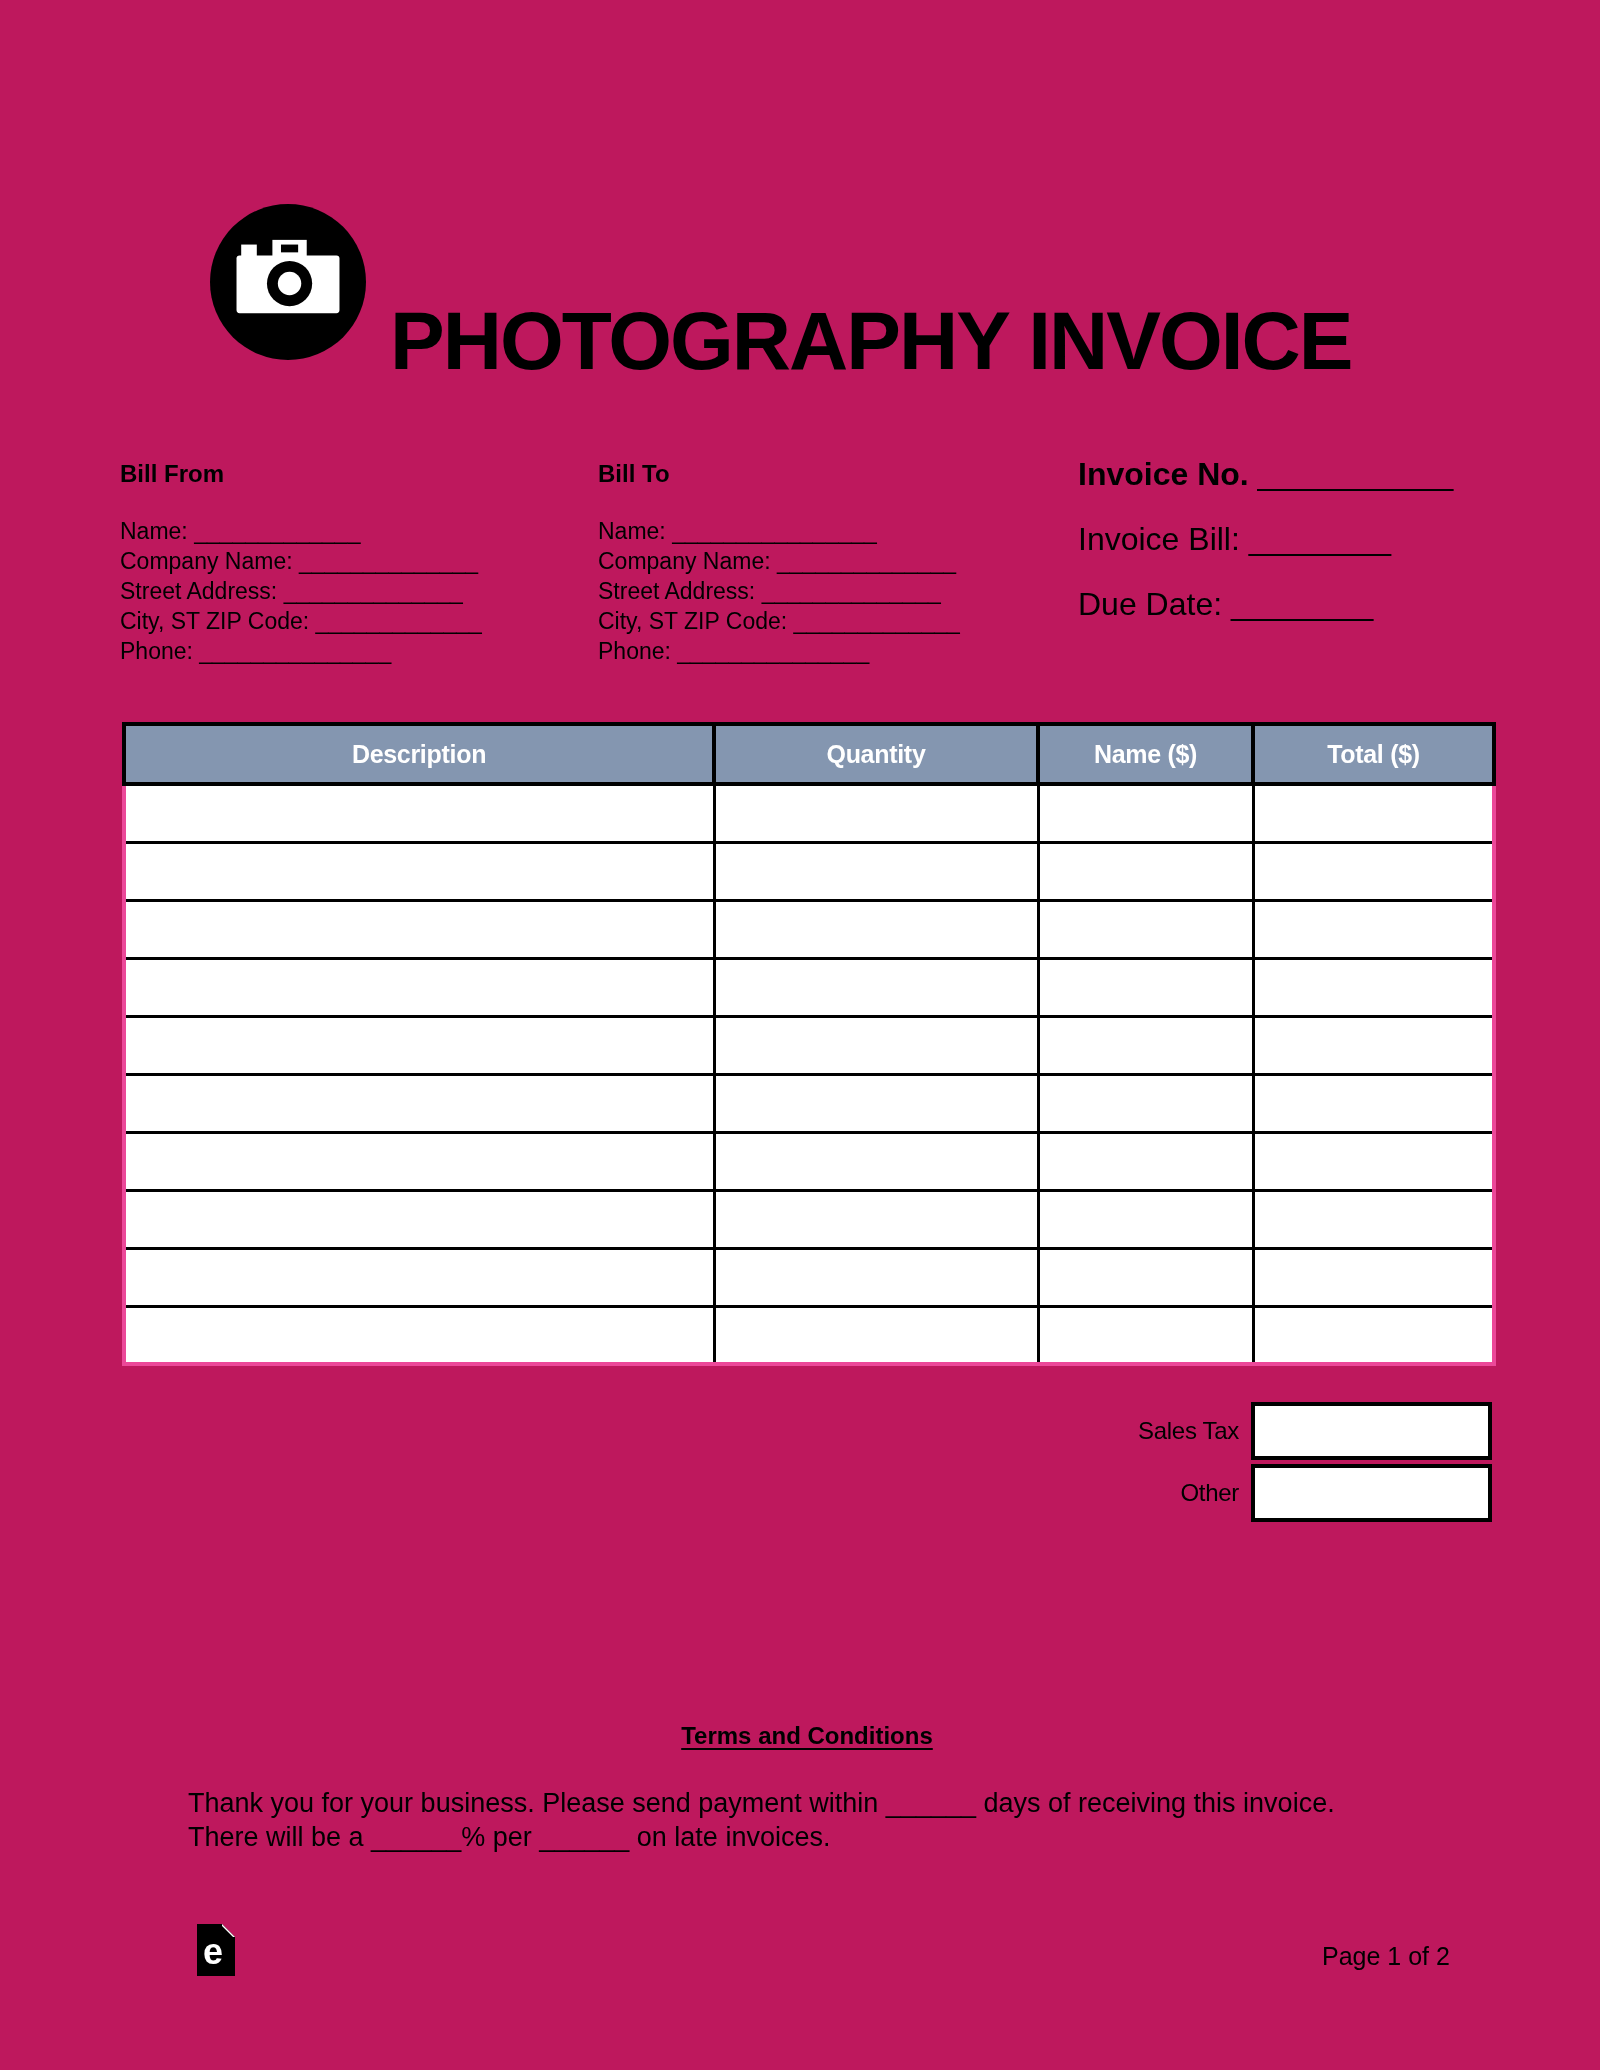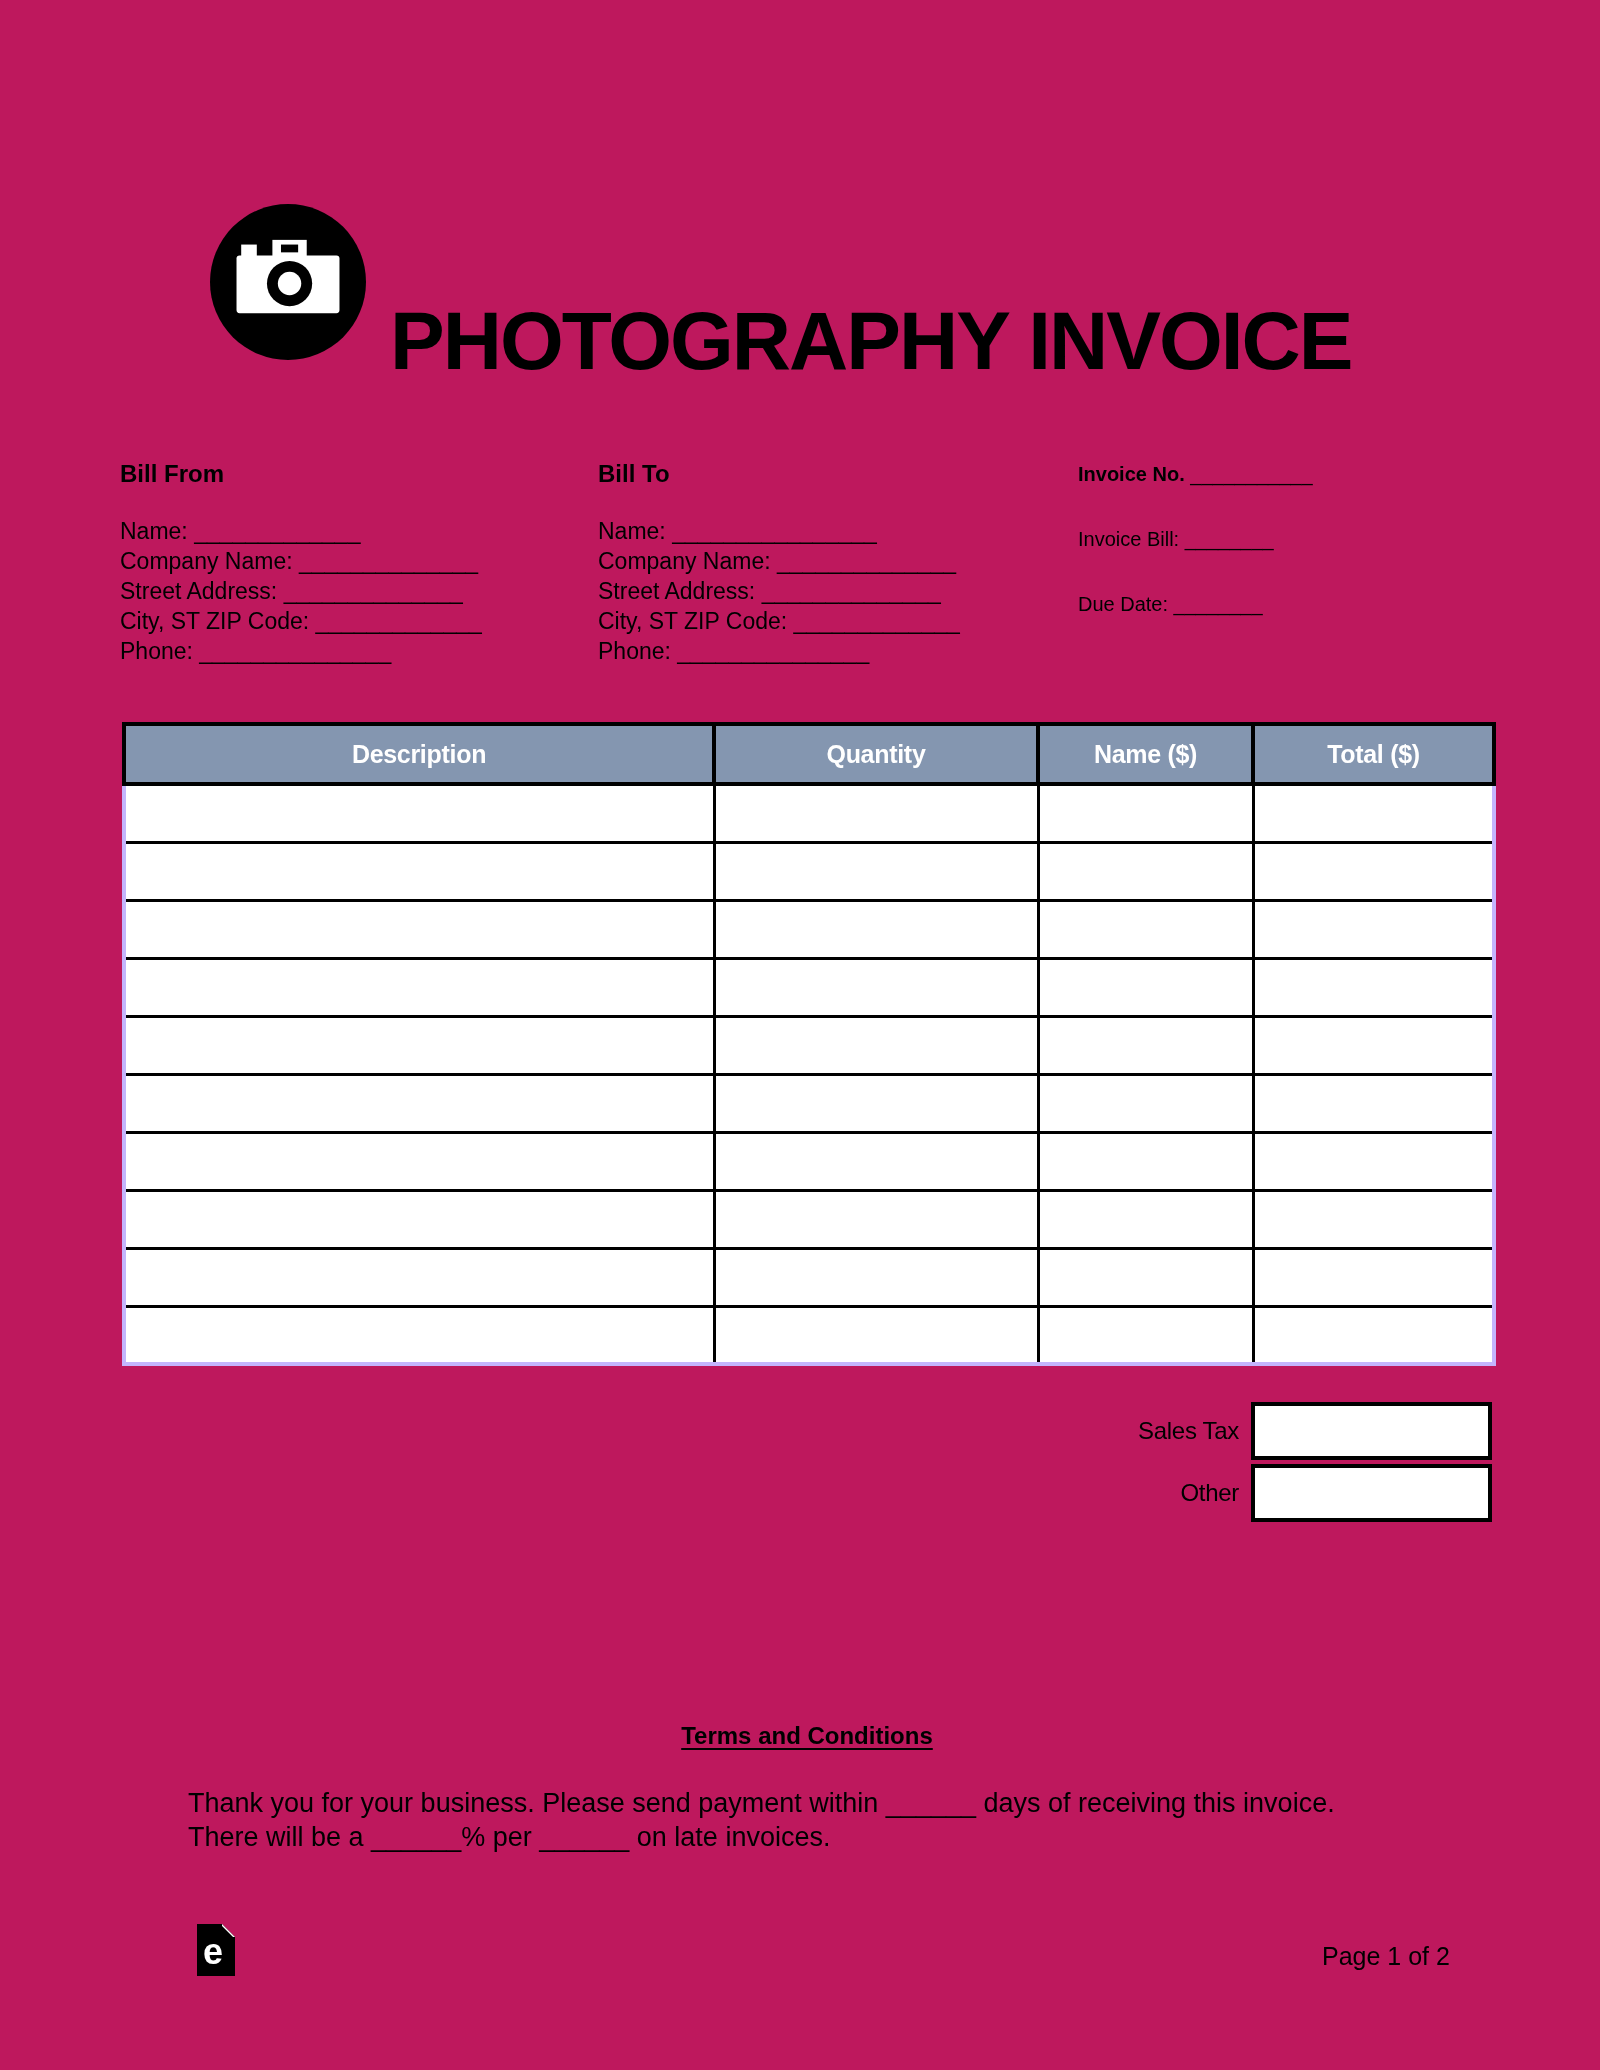--- a/index.html
+++ b/index.html
@@ -27,7 +27,7 @@
   .blank { letter-spacing:0; }
 
   .meta { position:absolute; left:1078px; top:460px; width:430px; }
-  .meta-row { font-size:20px; line-height:28px; margin-bottom:37px; white-space:nowrap; }
+  .meta-row { font-size:32px; line-height:28px; margin-bottom:37px; white-space:nowrap; }
   .meta-row .lbl-bold { font-weight:700; }
 
   

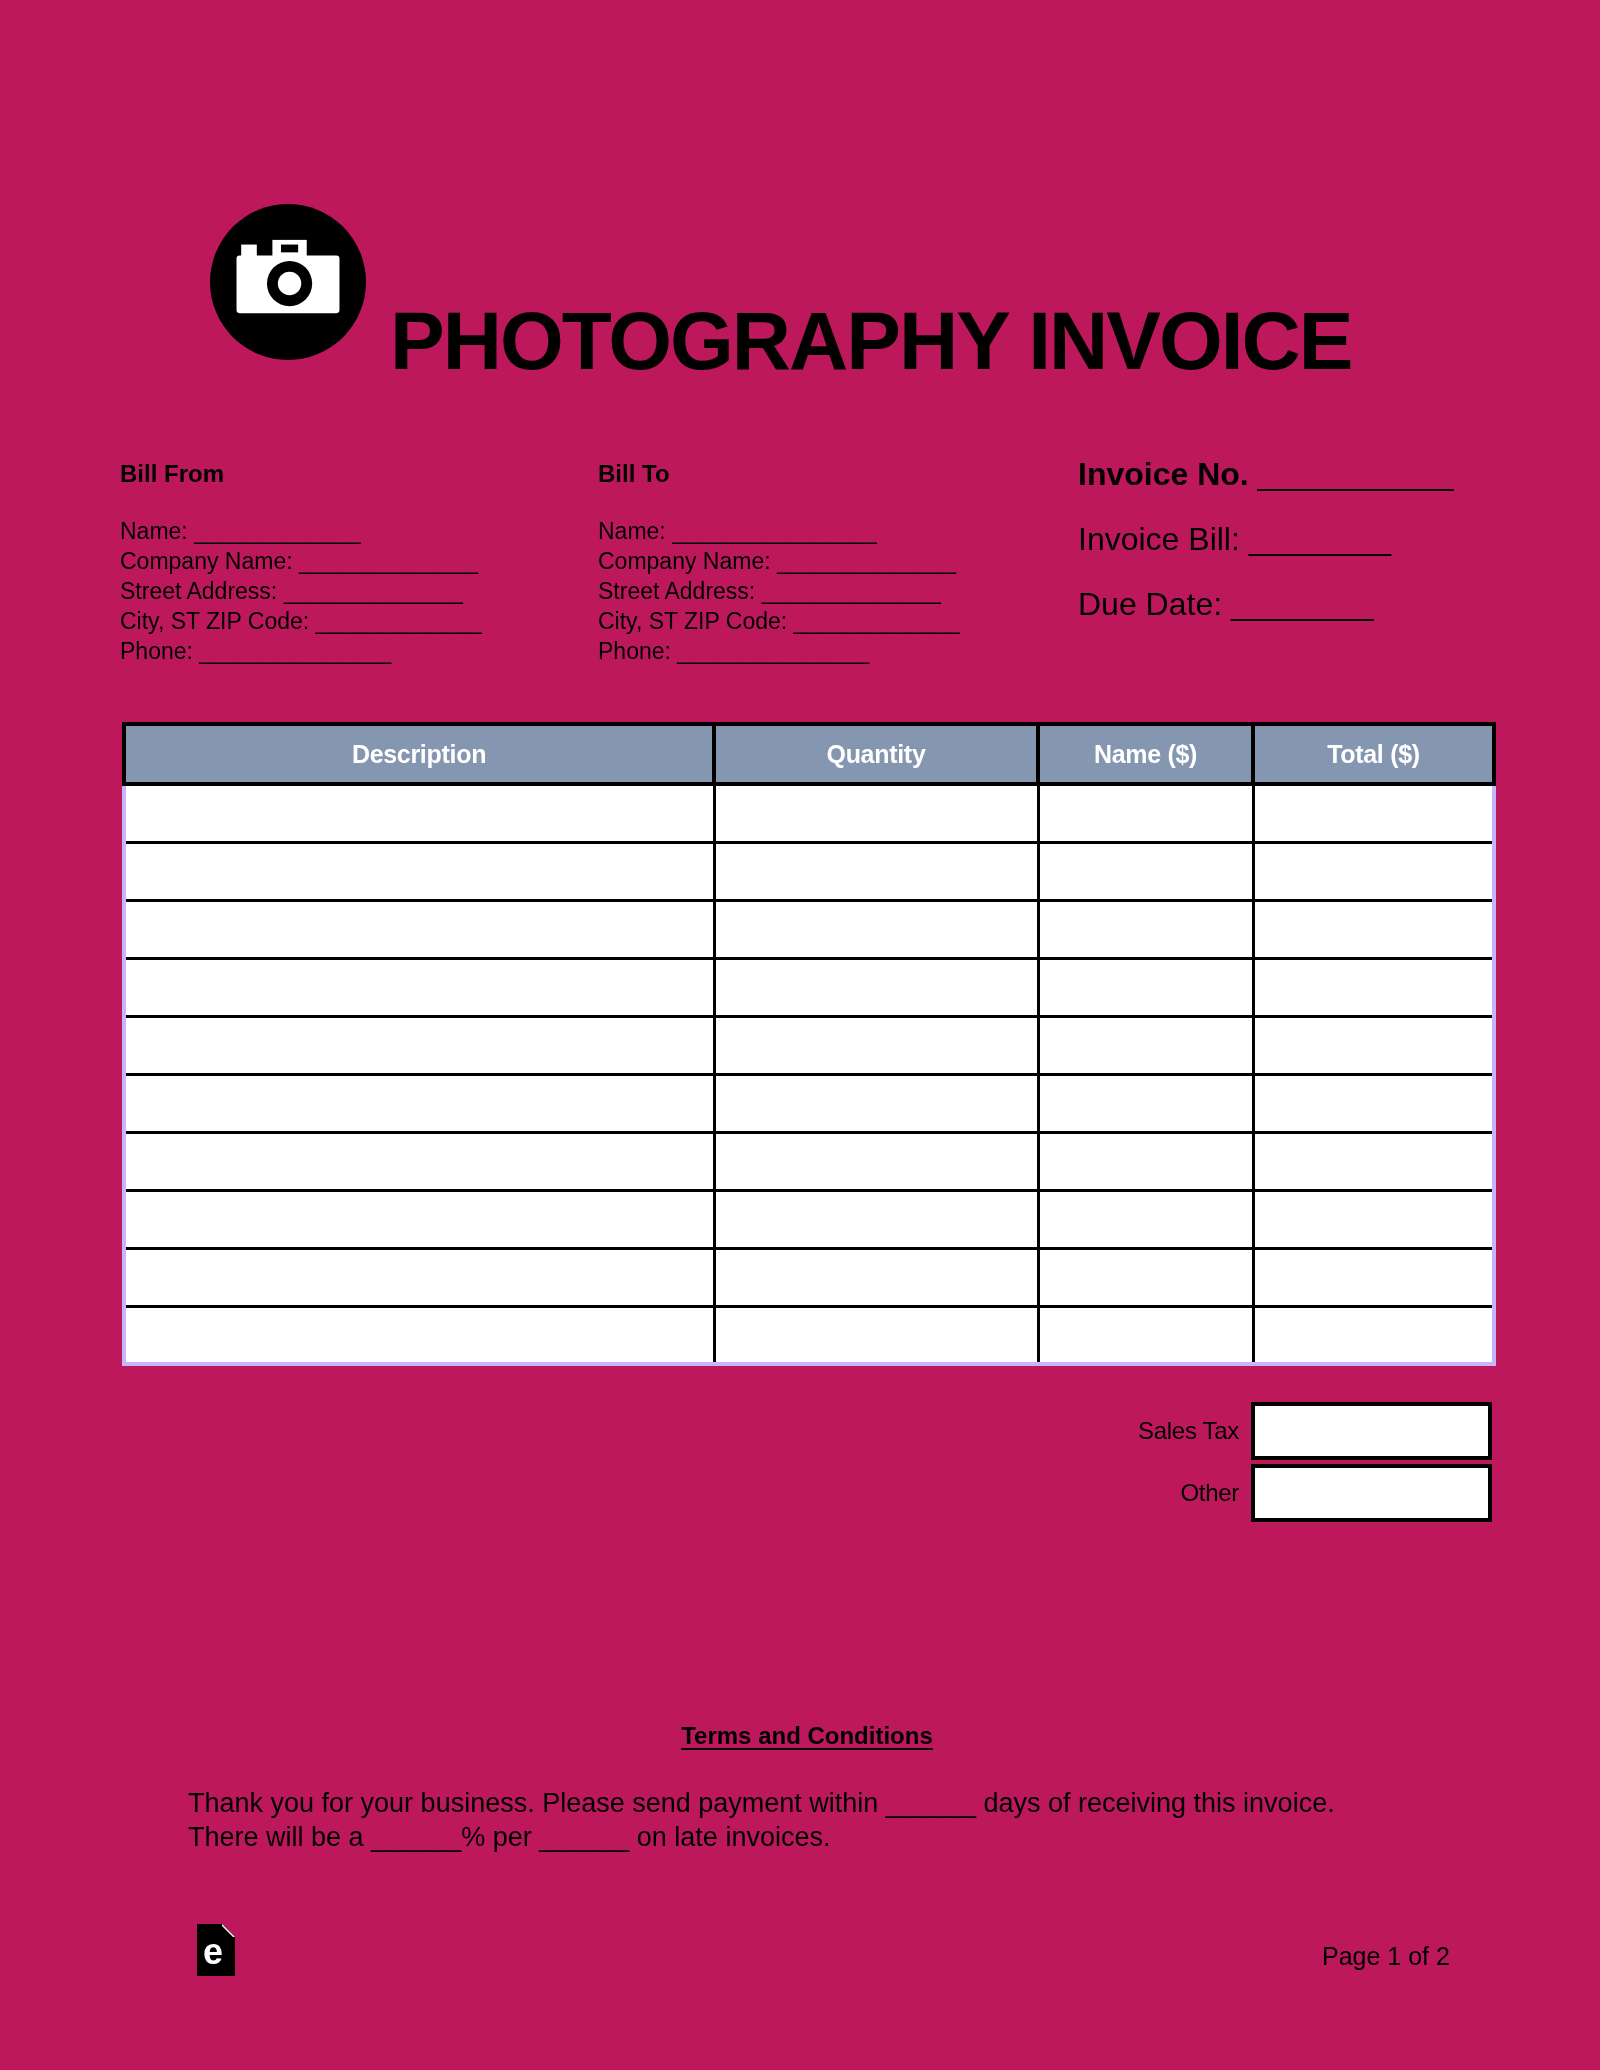--- a/index.html
+++ b/index.html
@@ -34,7 +34,7 @@
   table.items {
     position:absolute; left:122px; top:722px; width:1370px;
     border-collapse:collapse; table-layout:fixed;
-    border:4px solid #c4b5fd;
+    border:4px solid #ec4899;
   }
   table.items th {
     background:var(--head-bg, #8496B0);

